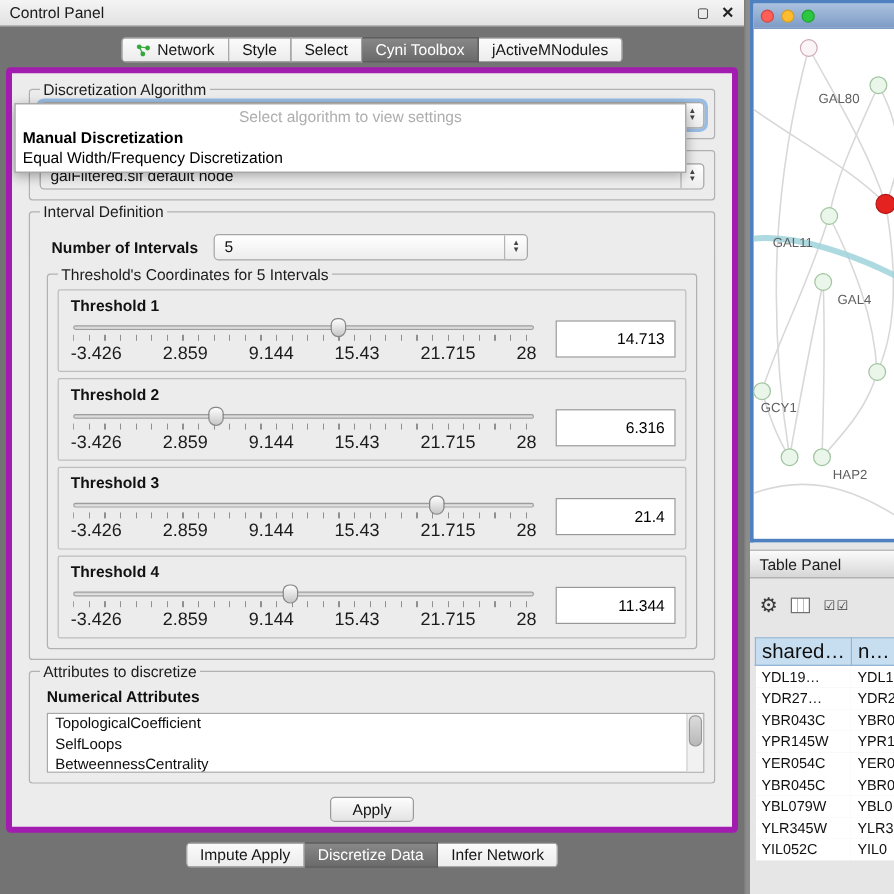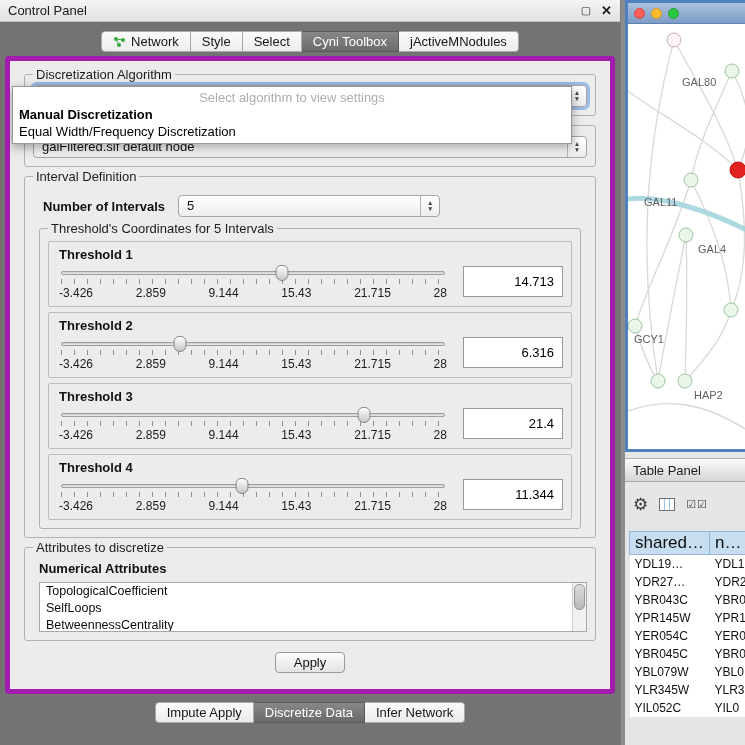--- a/index.html
+++ b/index.html
@@ -61,7 +61,7 @@
            background: linear-gradient(#fdfdfd,#c7c7c7); border: 1px solid #868686; border-radius: 6px 6px 7px 7px; }
   .ticks { height: 5px; margin: 4px 2px 0 2px;
            background: repeating-linear-gradient(to right, #8f8f8f 0, #8f8f8f 1px, transparent 1px, transparent 13px); }
-  .tick-labels { display: flex; justify-content: space-between; margin-top: 2px; font-size: 12px; color: #1c1c1c; }
+  .tick-labels { display: flex; justify-content: space-between; margin-top: 2px; font-size: 15px; color: #1c1c1c; }
   .value-box { height: 31px; background: #fff; border: 1px solid #989898; display: flex; align-items: center; justify-content: flex-end;
                padding: 0 8px; font-size: 13px; color: #000; }
 

